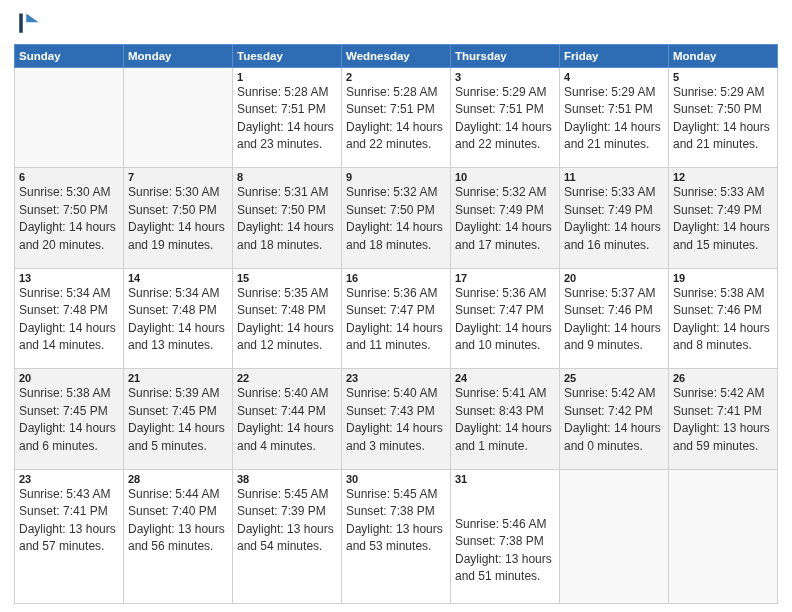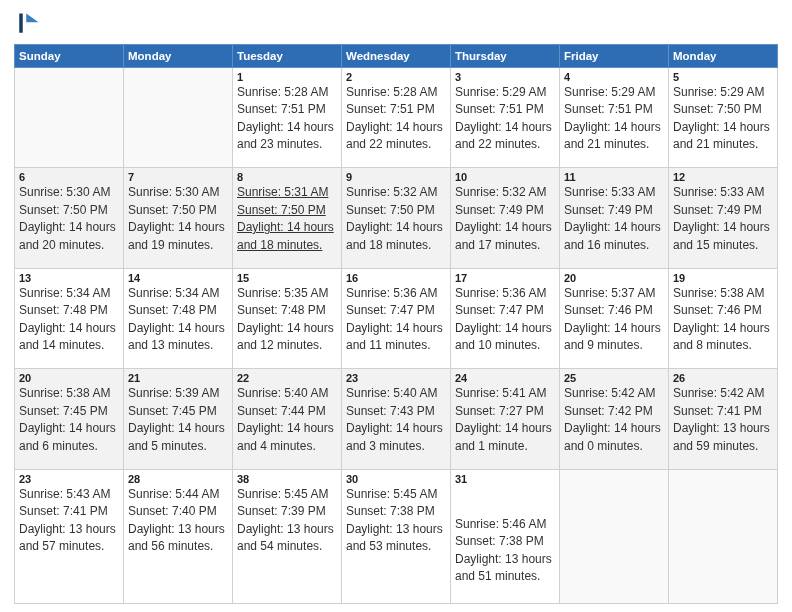--- a/index.html
+++ b/index.html
@@ -188,7 +188,7 @@
           </td>
           <td>
             <span class="day-num">8</span>
-            <div class="day-detail" style="white-space: pre-line; text-decoration: underline;">Sunrise: 5:31 AM
+            <div class="day-detail" style="white-space: pre-line;">Sunrise: 5:31 AM
 Sunset: 7:50 PM
 Daylight: 14 hours
 and 18 minutes.</div>

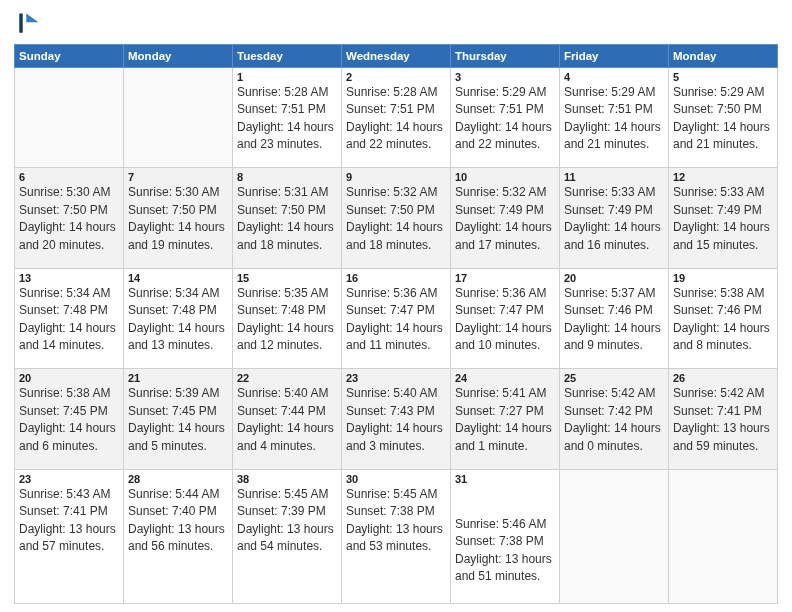--- a/index.html
+++ b/index.html
@@ -305,7 +305,7 @@
           <td>
             <span class="day-num">24</span>
             <div class="day-detail" style="white-space: pre-line;">Sunrise: 5:41 AM
-Sunset: 7:27 PM
+Sunset: 8:43 PM
 Daylight: 14 hours
 and 1 minute.</div>
           </td>

